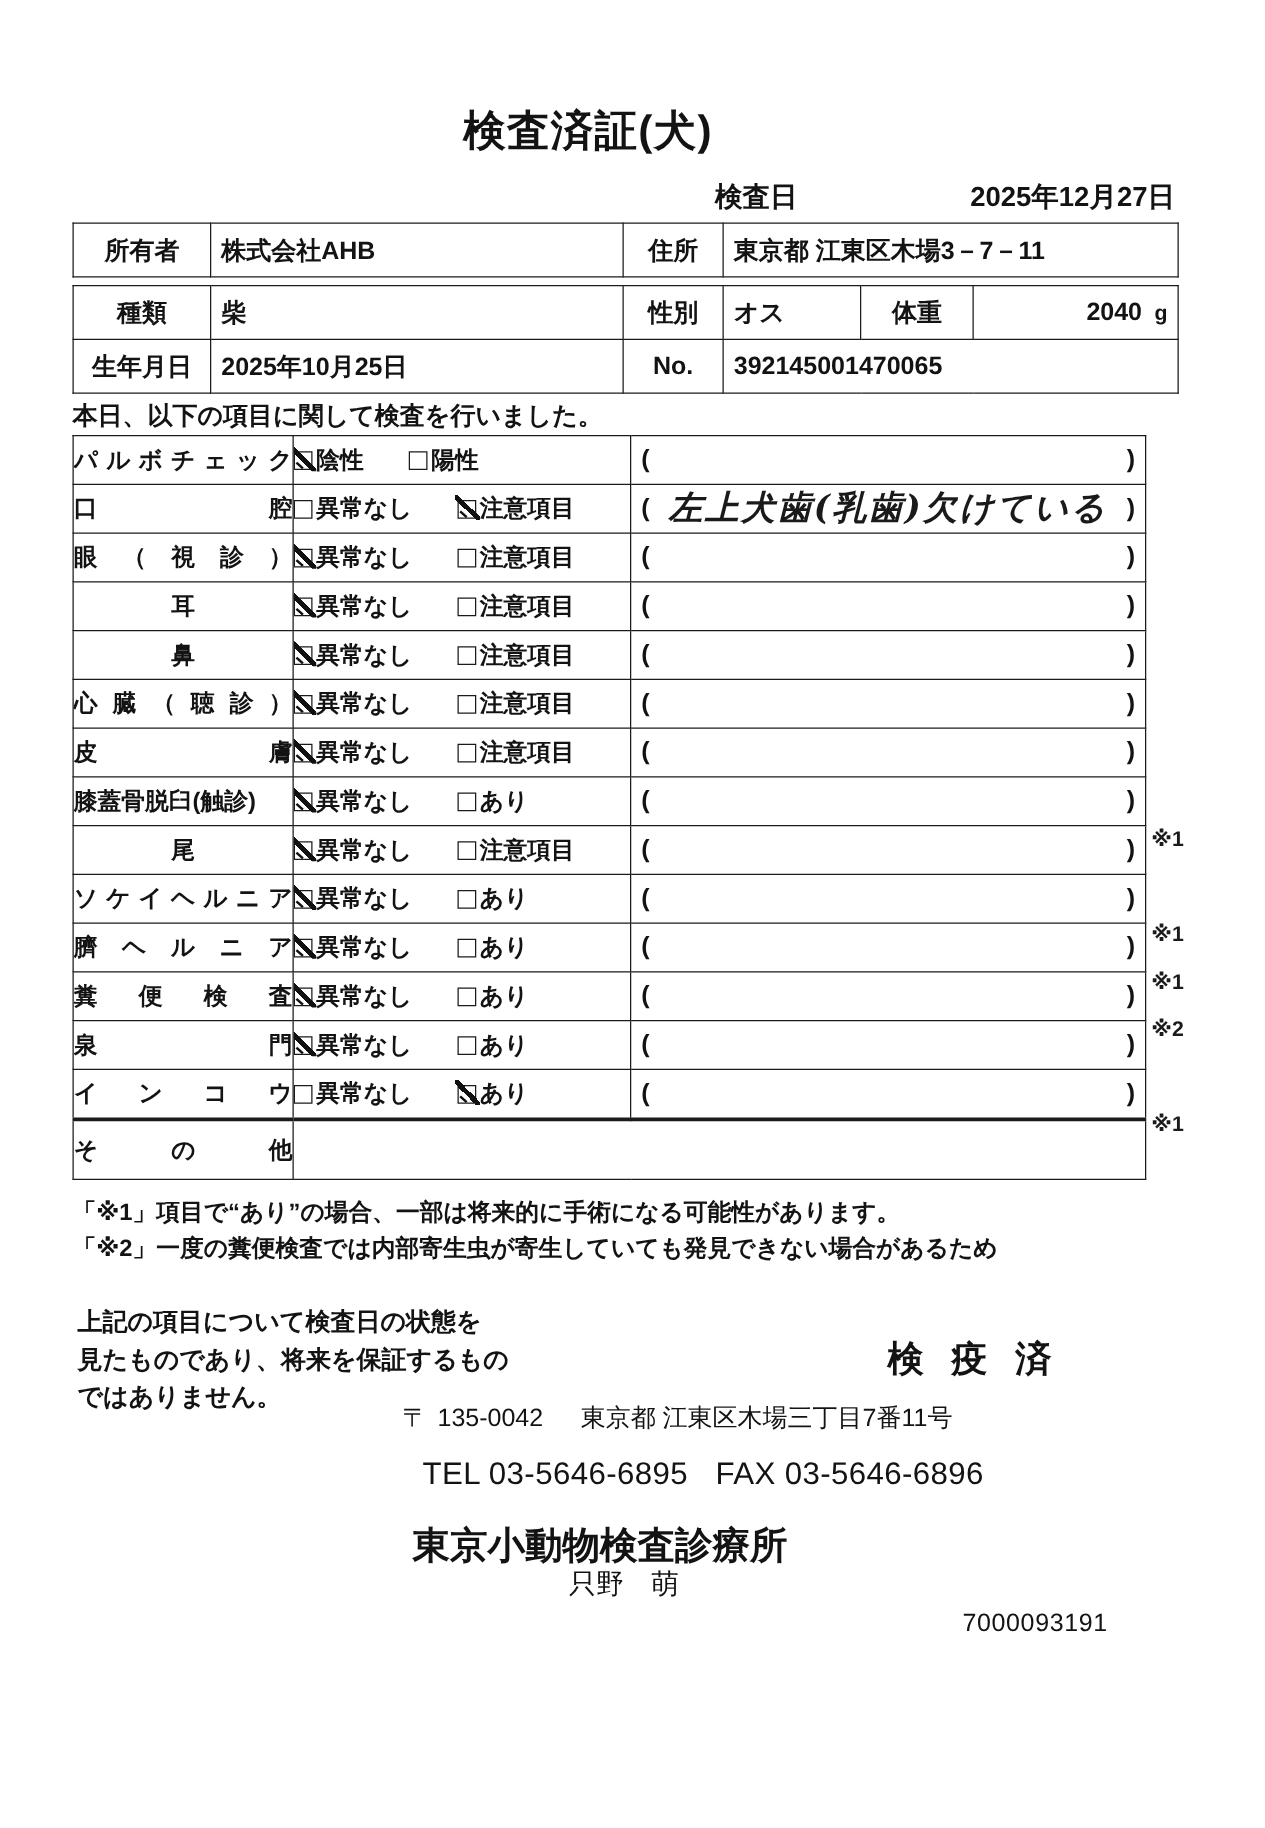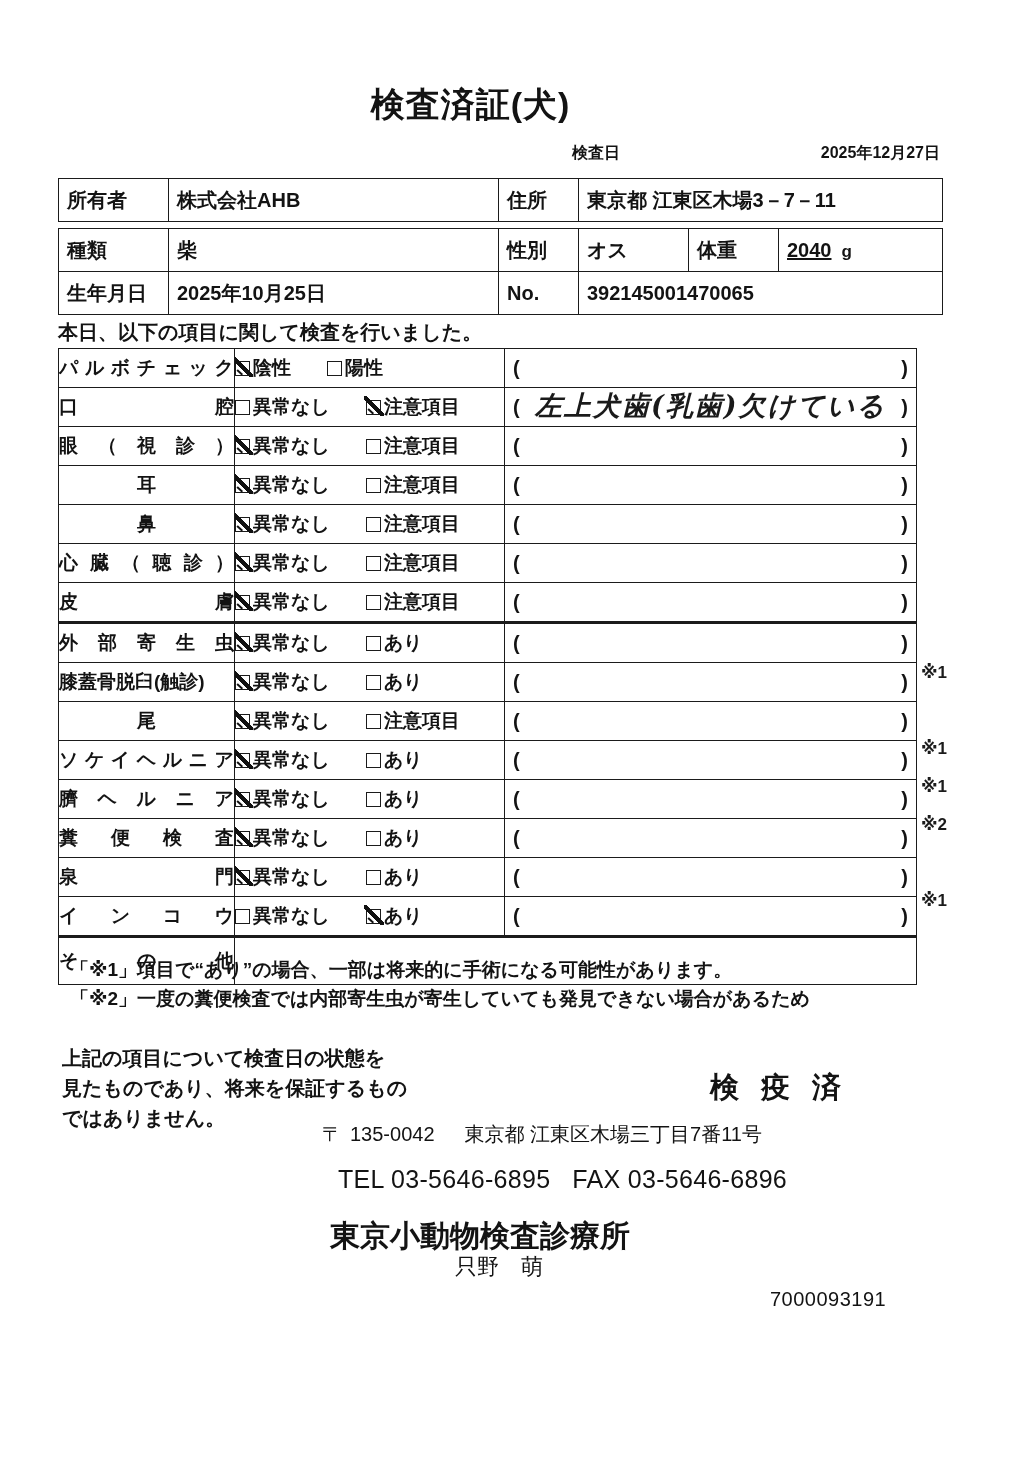--- a/index.html
+++ b/index.html
@@ -40,7 +40,7 @@
     left: 560px; top: 143px;
     width: 380px;
     height: 26px;
-    font-size: 16px;
+    font-size: 22px;
     font-weight: 700;
   }
   #exam-date-row .lbl { position: absolute; left: 12px; top: 0; }

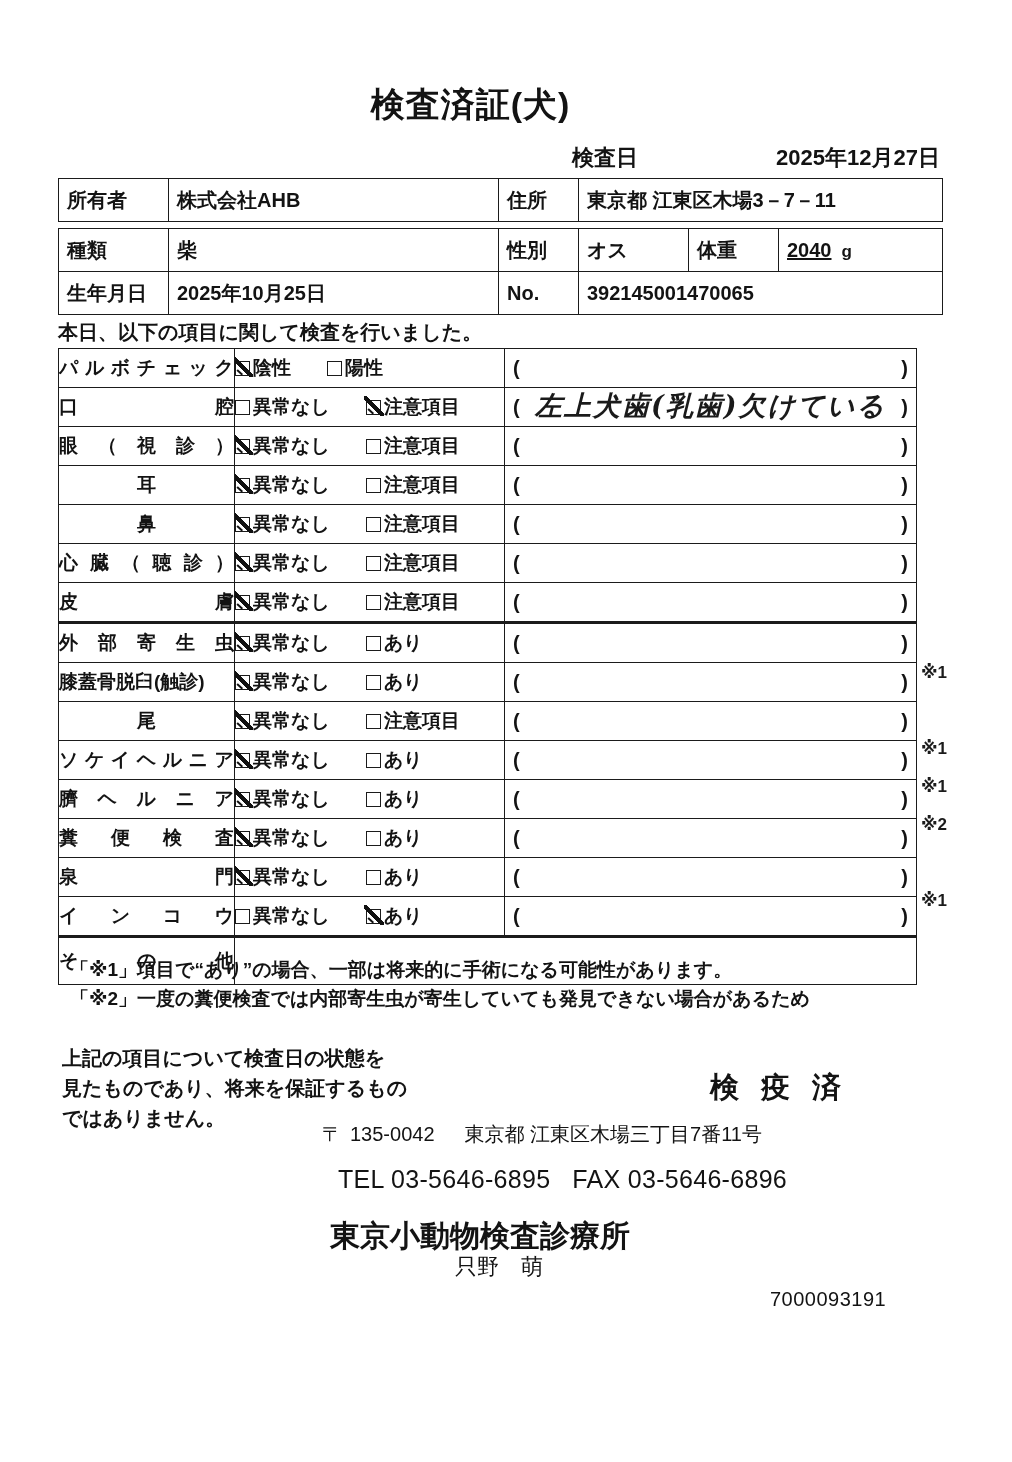--- a/index.html
+++ b/index.html
@@ -62,7 +62,7 @@
     white-space: nowrap;
     overflow: hidden;
   }
-  .c-lbl { text-align: left; }
+  .c-lbl { text-align: center; }
   .c-val { text-align: left; }
   .c-right { text-align: left; text-decoration: underline; }
 

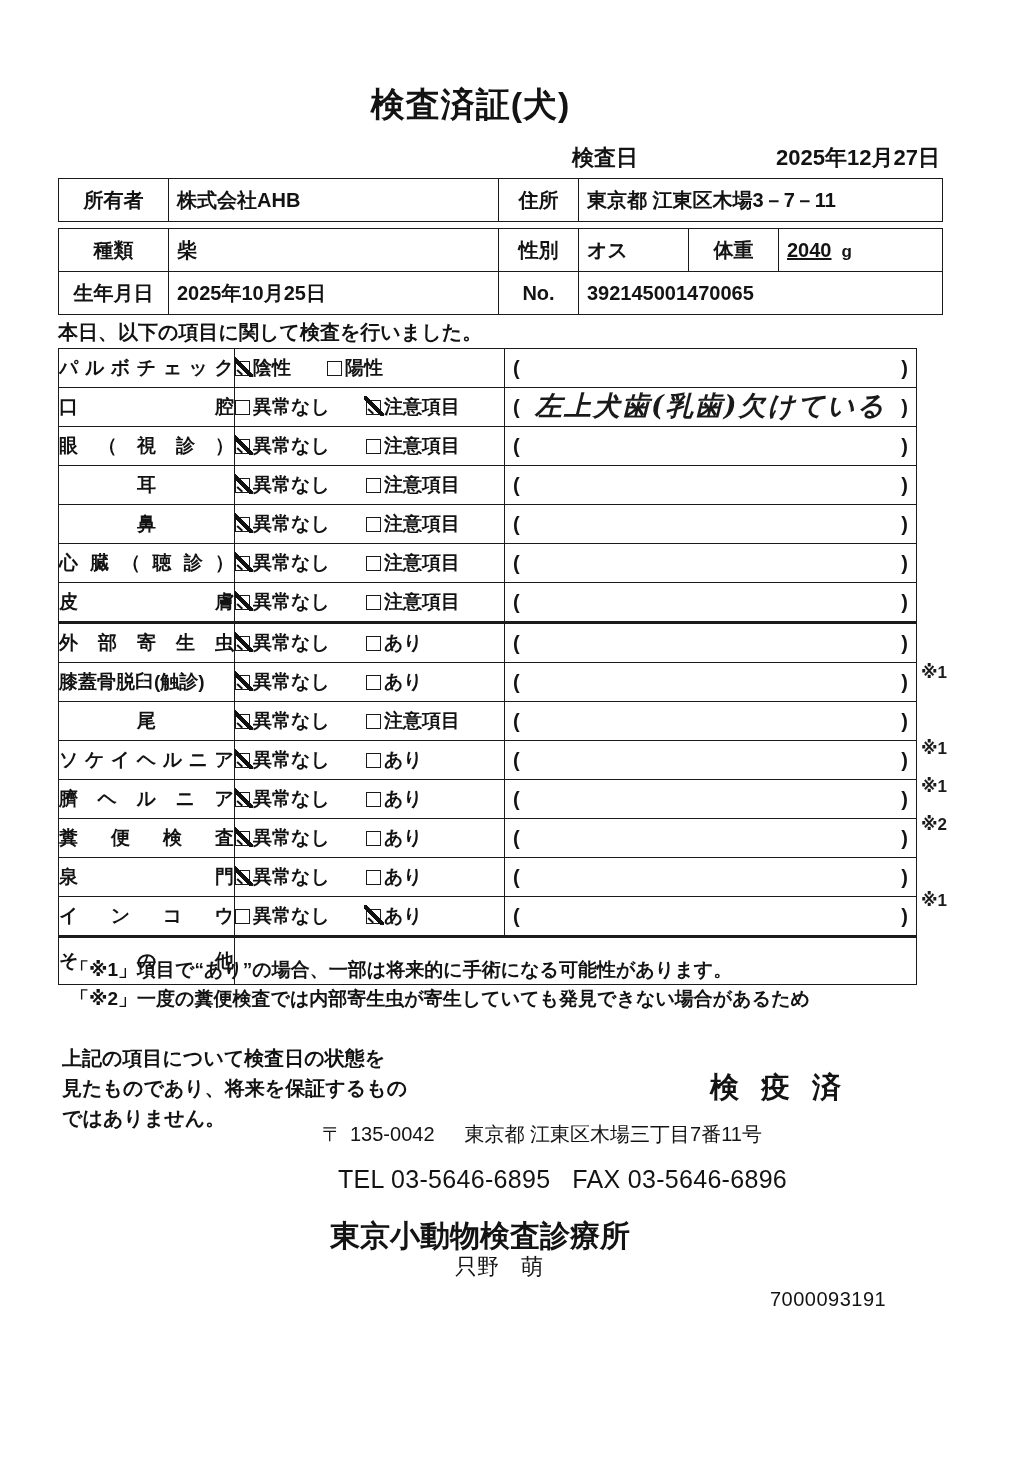--- a/index.html
+++ b/index.html
@@ -64,7 +64,7 @@
   }
   .c-lbl { text-align: center; }
   .c-val { text-align: left; }
-  .c-right { text-align: left; text-decoration: underline; }
+  .c-right { text-align: right; }
 
   
   #owner-table { left: 58px; top: 178px; width: 884px; }

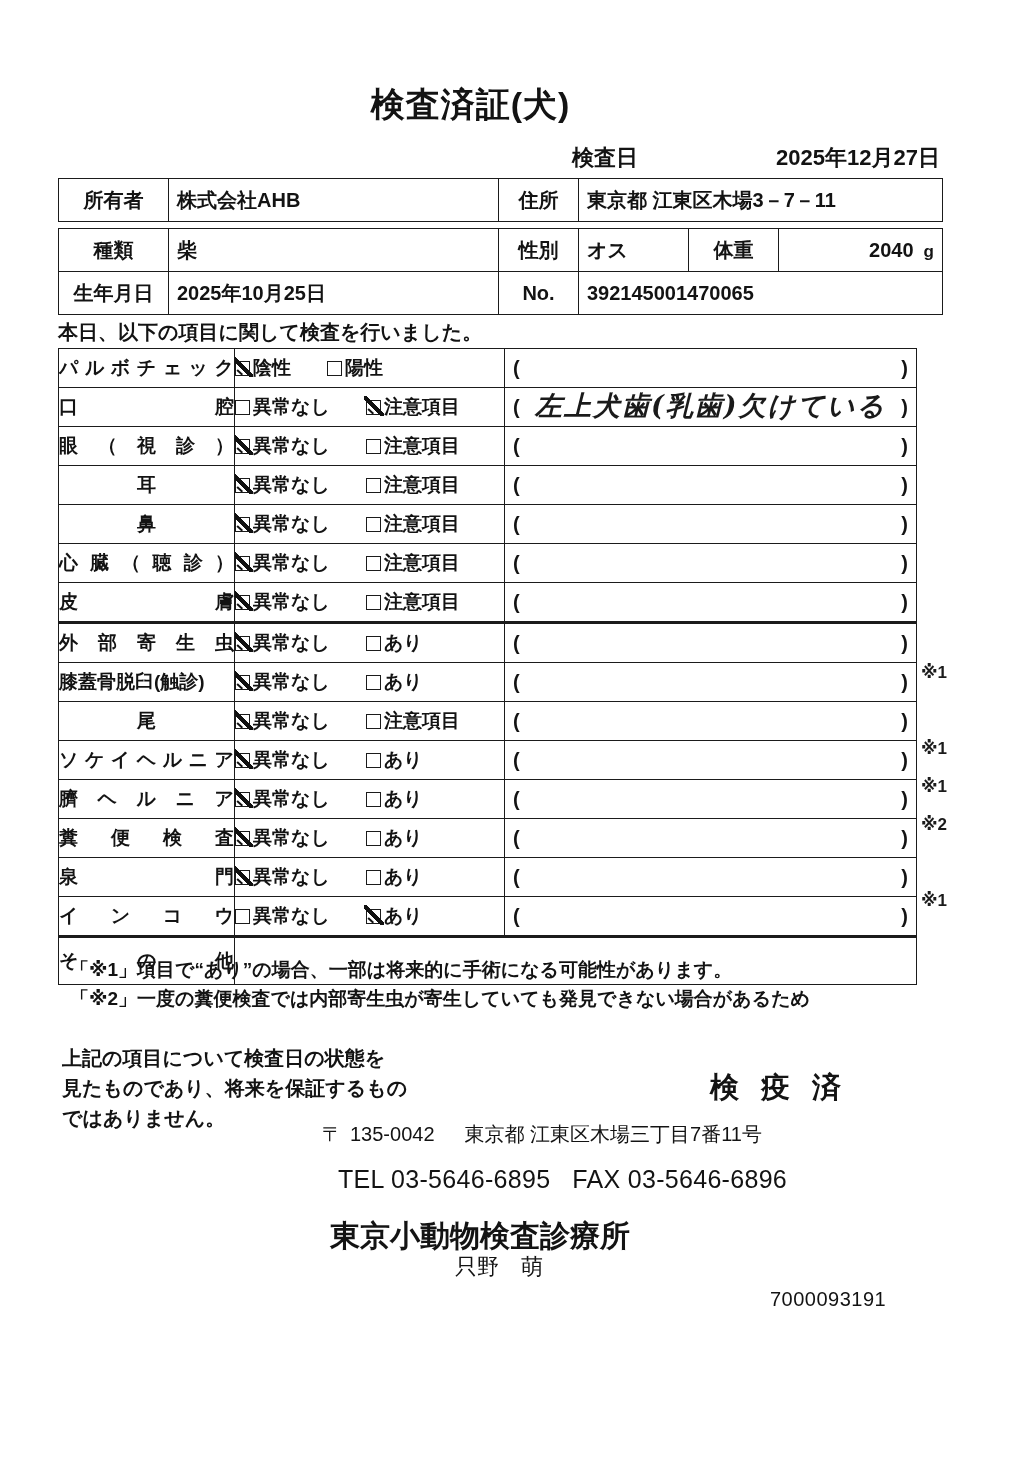--- a/index.html
+++ b/index.html
@@ -391,14 +391,6 @@
             <span class="paren-close">)</span>
           </td>
         </tr>
-        <tr class="thick-top">
-          <td class="item-label">外部寄生虫</td>
-          <td class="opt-cell"><span class="opt"><span class="cbox checked"></span><span>異常なし</span></span><span class="opt opt-b"><span class="cbox"></span><span>あり</span></span></td>
-          <td class="note-cell">
-            <span class="paren-open">(</span>
-            <span class="paren-close">)</span>
-          </td>
-        </tr>
         <tr>
           <td class="item-label lbl-tight">膝蓋骨脱臼(触診)</td>
           <td class="opt-cell"><span class="opt"><span class="cbox checked"></span><span>異常なし</span></span><span class="opt opt-b"><span class="cbox"></span><span>あり</span></span></td>

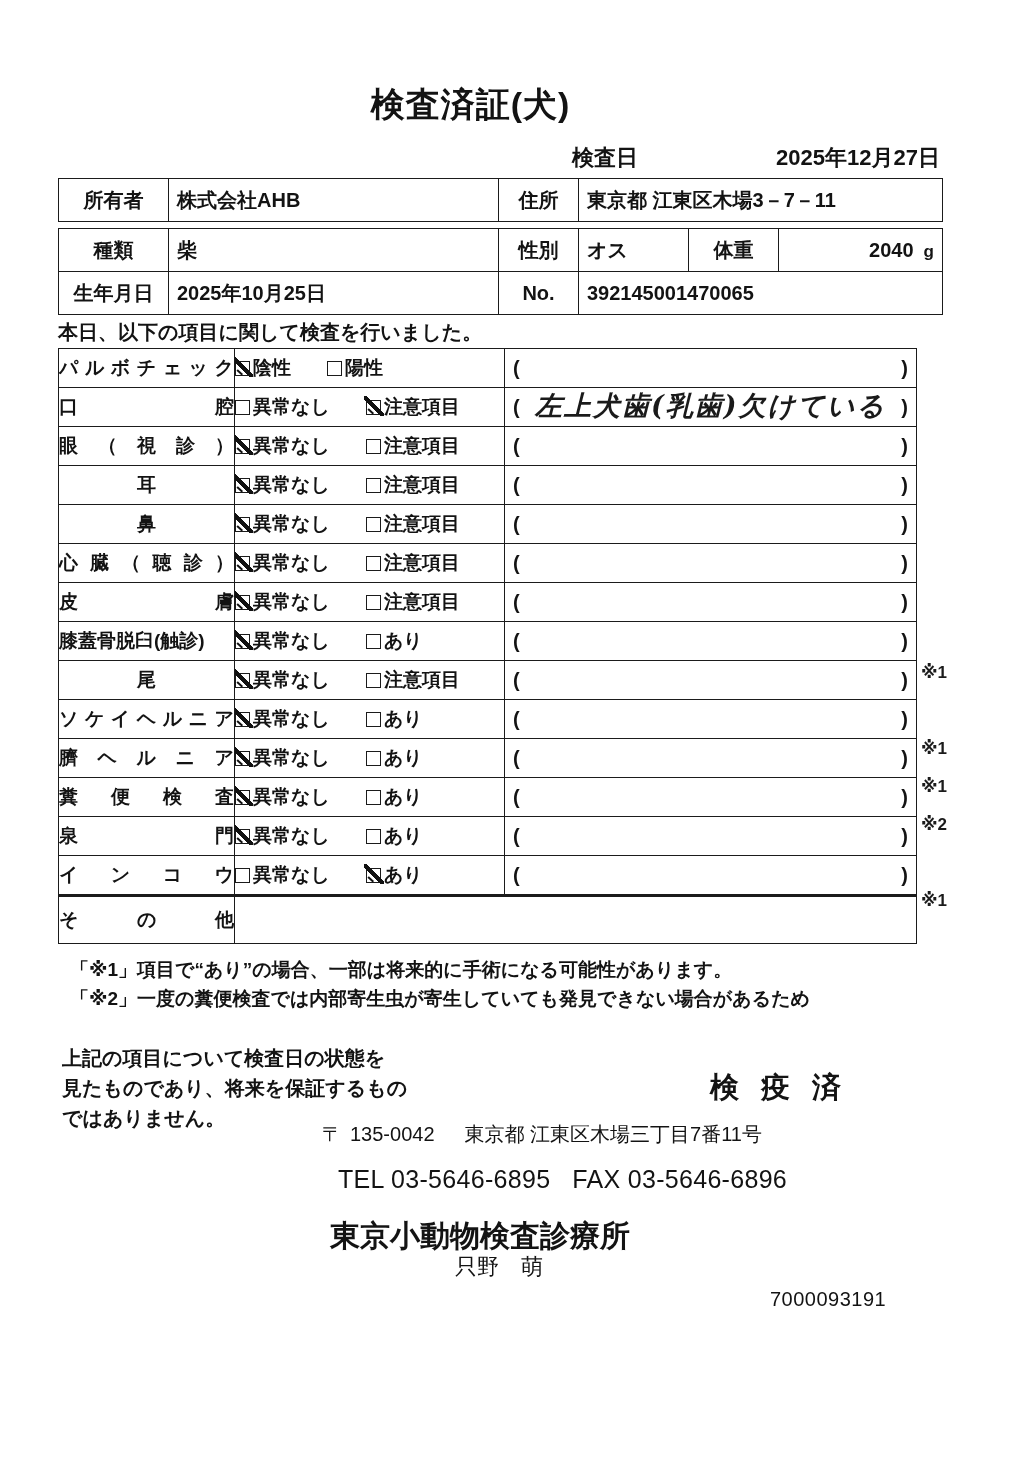--- a/index.html
+++ b/index.html
@@ -198,7 +198,7 @@
   
   .footnote {
     position: absolute;
-    left: 70px;
+    left: 58px;
     font-size: 19px;
     font-weight: 700;
     white-space: nowrap;

